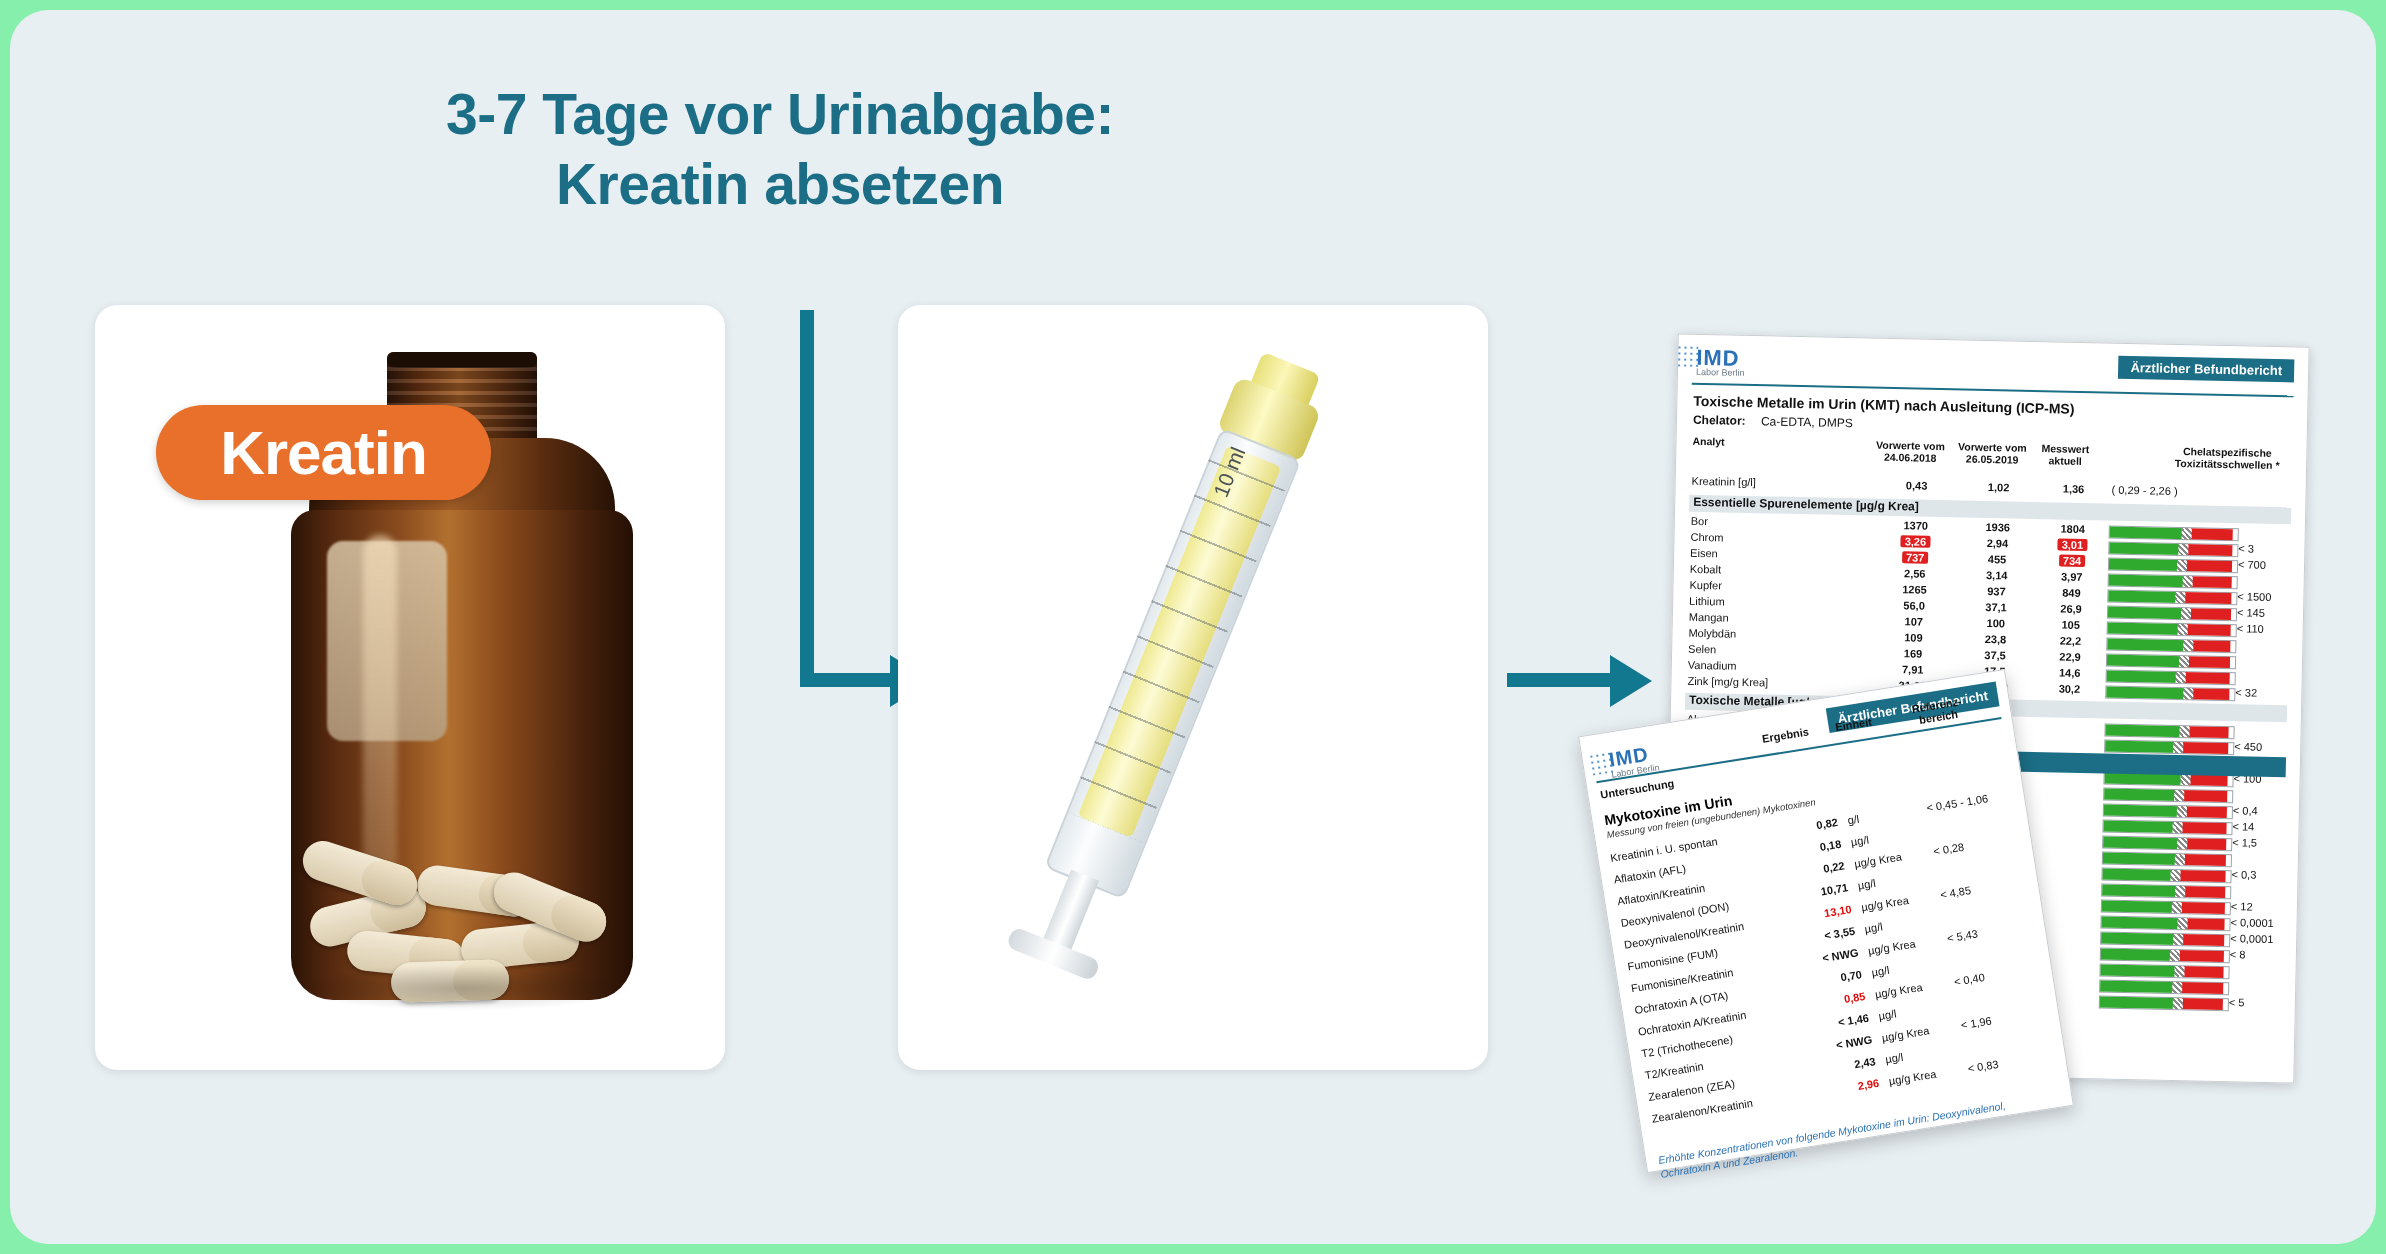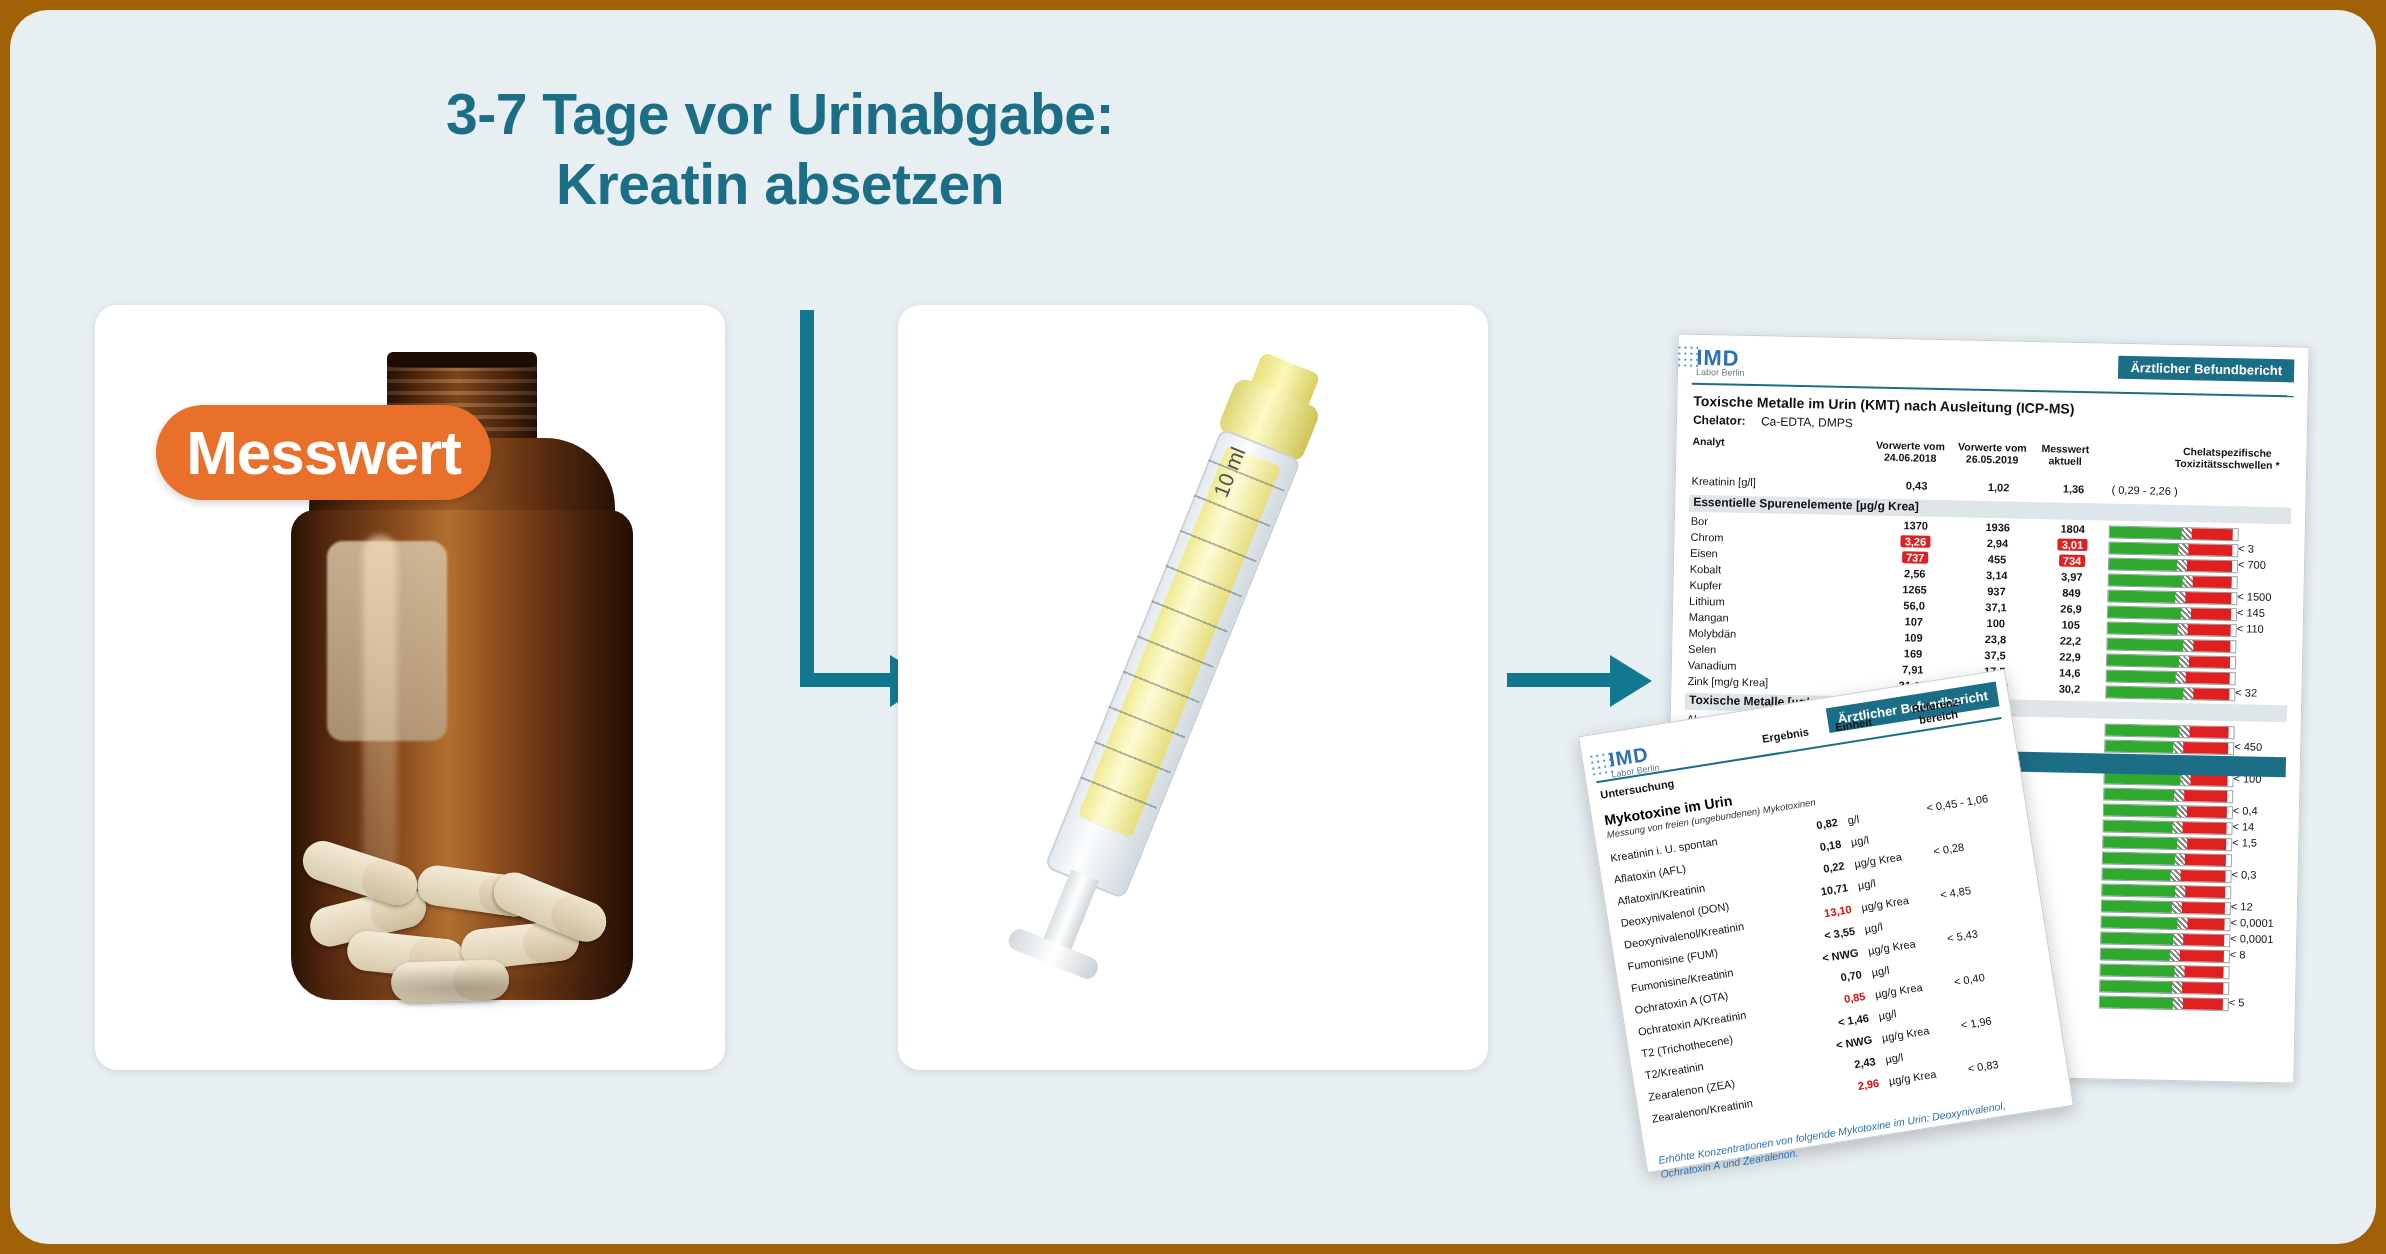--- a/index.html
+++ b/index.html
@@ -4,7 +4,7 @@
 <style>
   html,body{margin:0;padding:0;background:#000;}
   body{width:2386px;height:1254px;font-family:"Liberation Sans",sans-serif;}
-  .stage{position:relative;width:2386px;height:1254px;background:#a16207;overflow:hidden;}
+  .stage{position:relative;width:2386px;height:1254px;background:#86efac;overflow:hidden;}
   .board{position:absolute;left:10px;top:10px;width:2366px;height:1234px;background:#e8eff3;border-radius:38px;overflow:hidden;}
 
   .headline{position:absolute;left:240px;top:70px;width:1060px;text-align:center;color:#1b6e86;

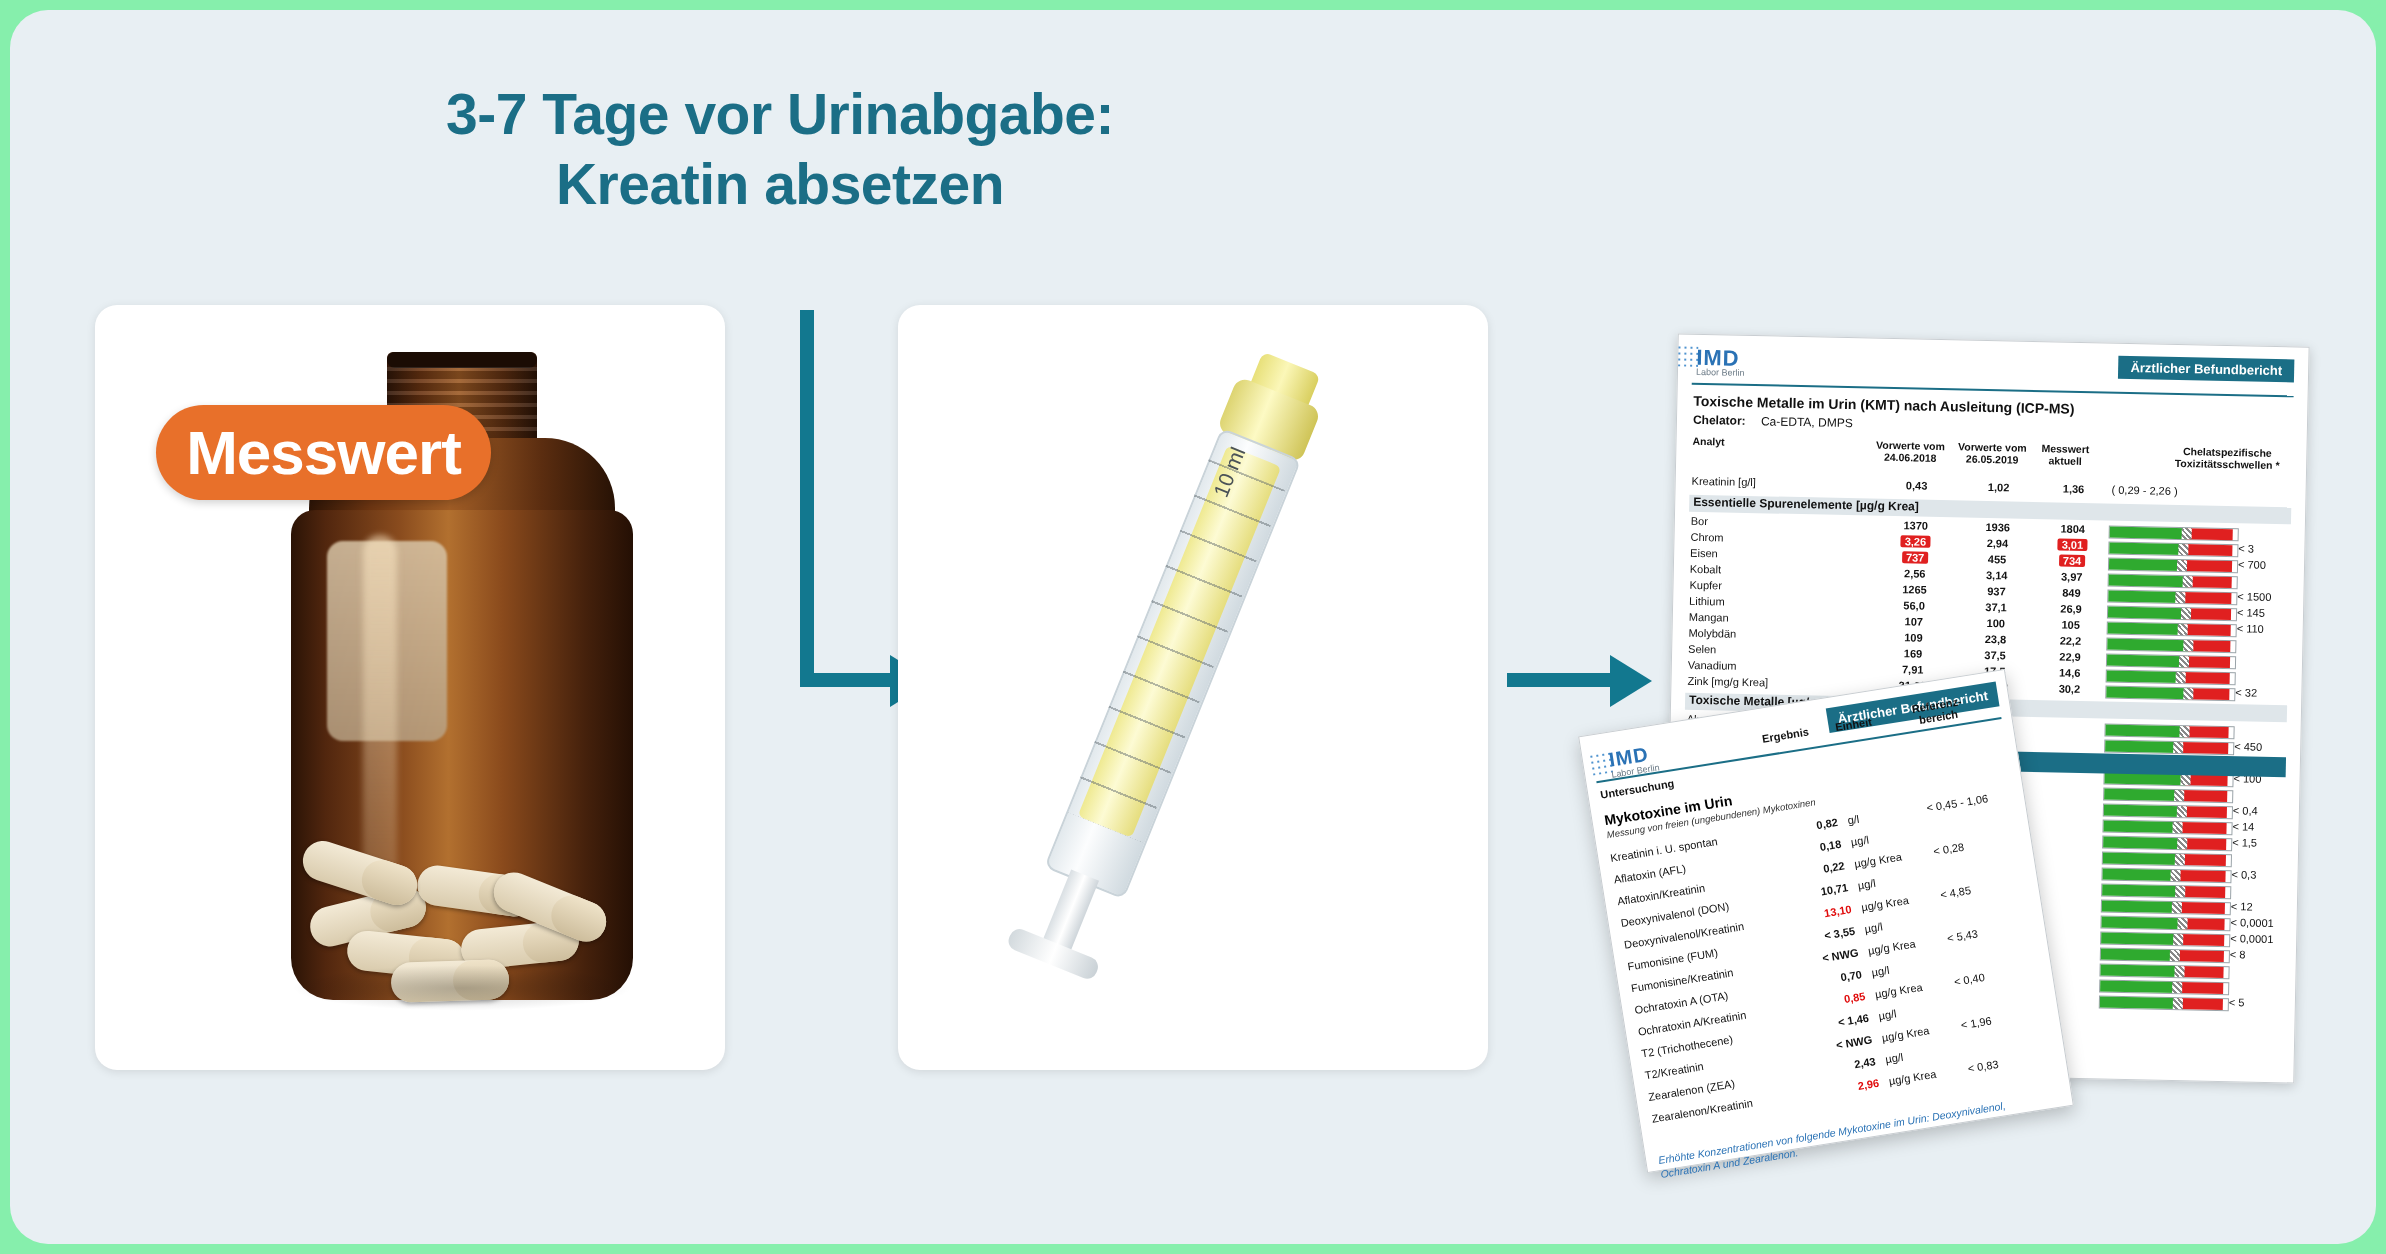--- a/index.html
+++ b/index.html
@@ -146,7 +146,7 @@
       <div class="caps-shadow"></div>
     </div>
     <div class="pill-label">
-      <span>Messwert</span>
+      <span>Kreatin</span>
     </div>
 
     <div class="card" id="card-tube"></div>

